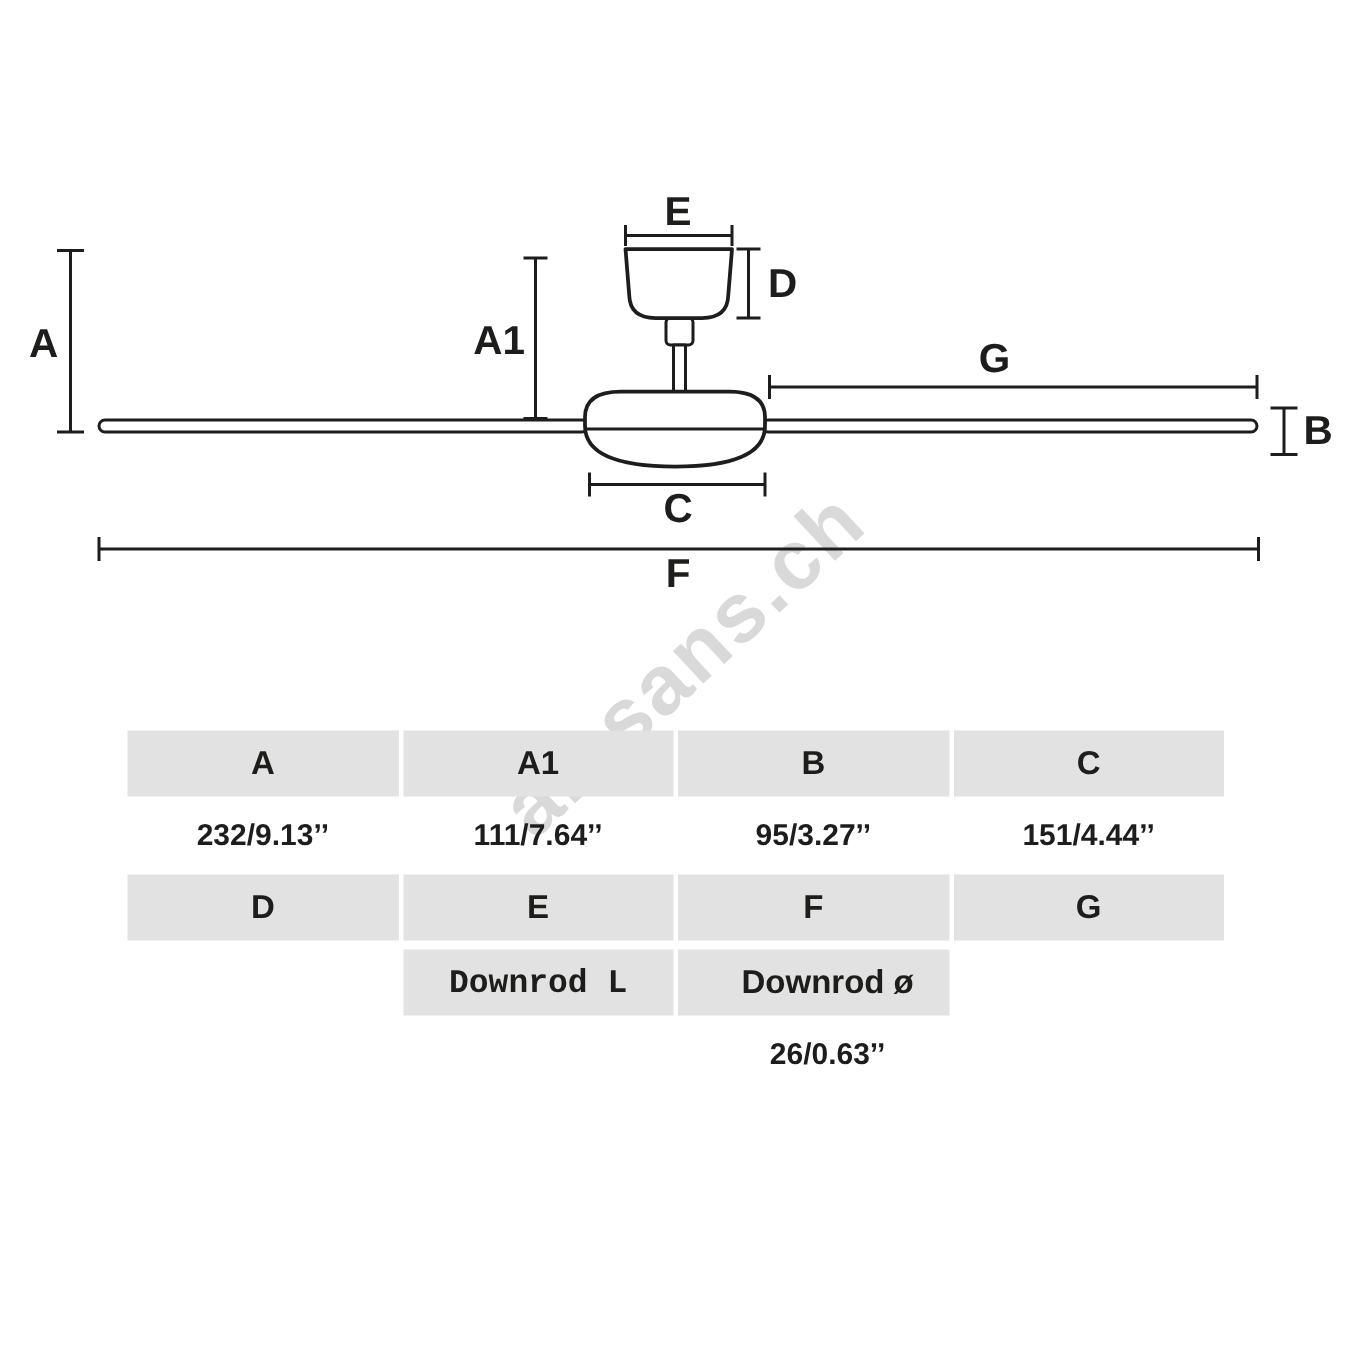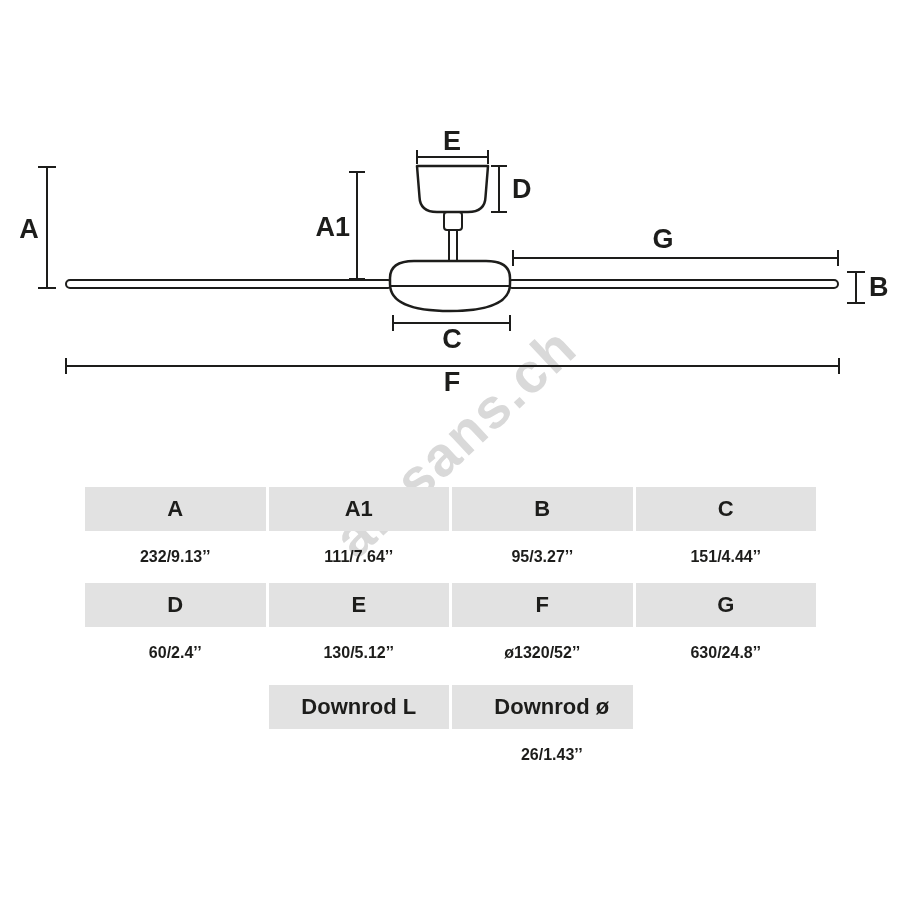--- a/index.html
+++ b/index.html
@@ -17,7 +17,7 @@
   .hcell{background:#e2e2e2;height:44px;display:flex;align-items:center;justify-content:center;
          font-weight:bold;font-size:22px;}
   .vcell{height:52px;display:flex;align-items:center;justify-content:center;
-         font-weight:bold;font-size:16px;}
+         font-weight:bold;font-size:20px;}
   .c2{grid-column:2;}
   .c3{grid-column:3;padding-left:19px;}
   .row3{margin-top:6px;}

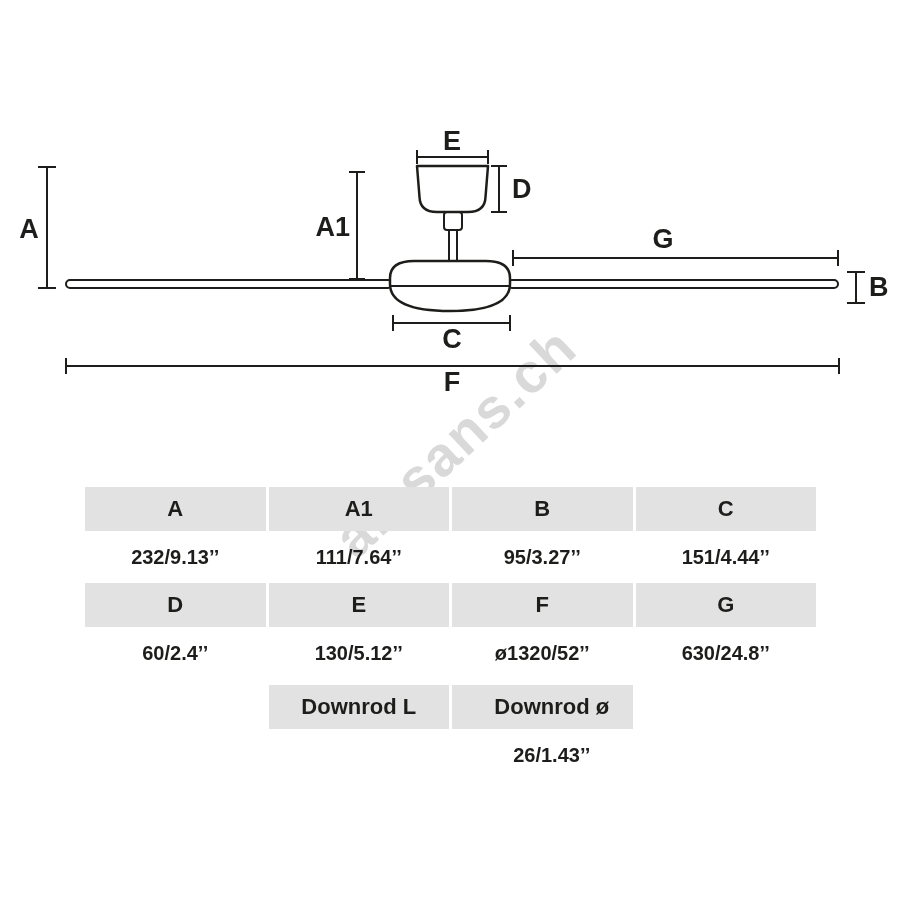--- a/index.html
+++ b/index.html
@@ -117,12 +117,6 @@
       <div class="hcell">F</div>
       <div class="hcell">G</div>
     </div>
-    <div class="vrow">
-      <div class="vcell">60/2.4’’</div>
-      <div class="vcell">130/5.12’’</div>
-      <div class="vcell">ø1320/52’’</div>
-      <div class="vcell">630/24.8’’</div>
-    </div>
 
     <div class="hrow row3">
       <div class="hcell c2">Downrod L</div>

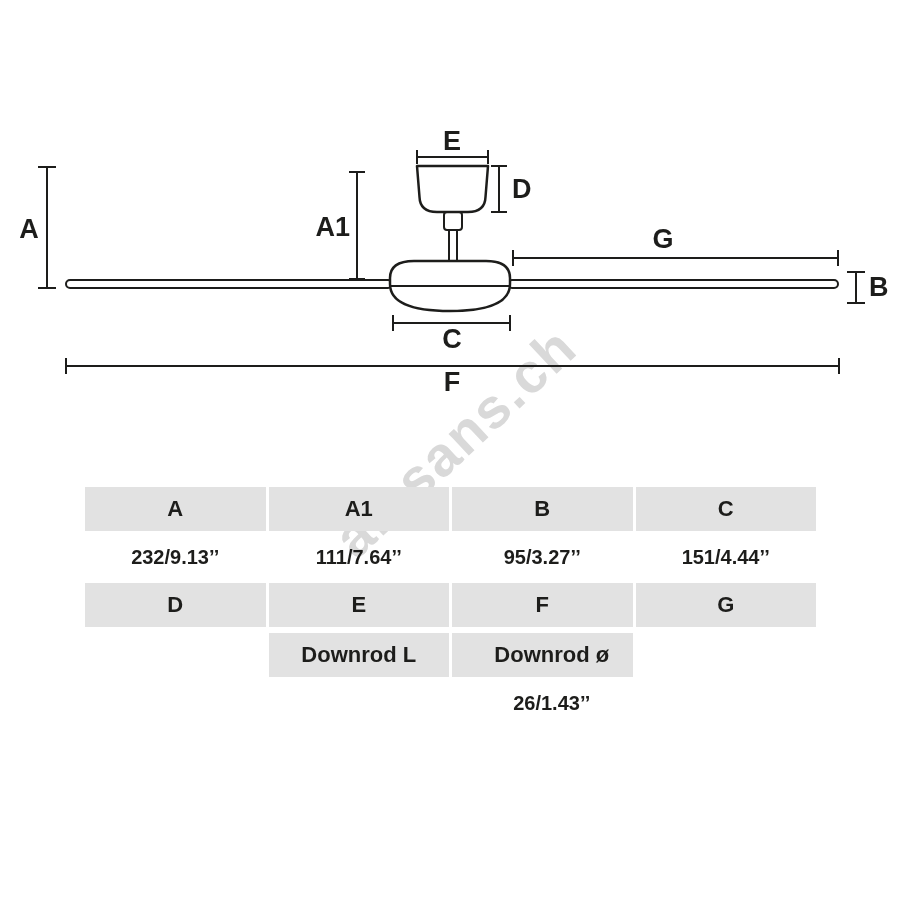--- a/index.html
+++ b/index.html
@@ -18,7 +18,7 @@
          font-weight:bold;font-size:22px;}
   .vcell{height:52px;display:flex;align-items:center;justify-content:center;
          font-weight:bold;font-size:20px;}
-  .c2{grid-column:2;}
+  .c2{grid-column:2;font-family:Liberation Mono, monospace;}
   .c3{grid-column:3;padding-left:19px;}
   .row3{margin-top:6px;}
 </style>

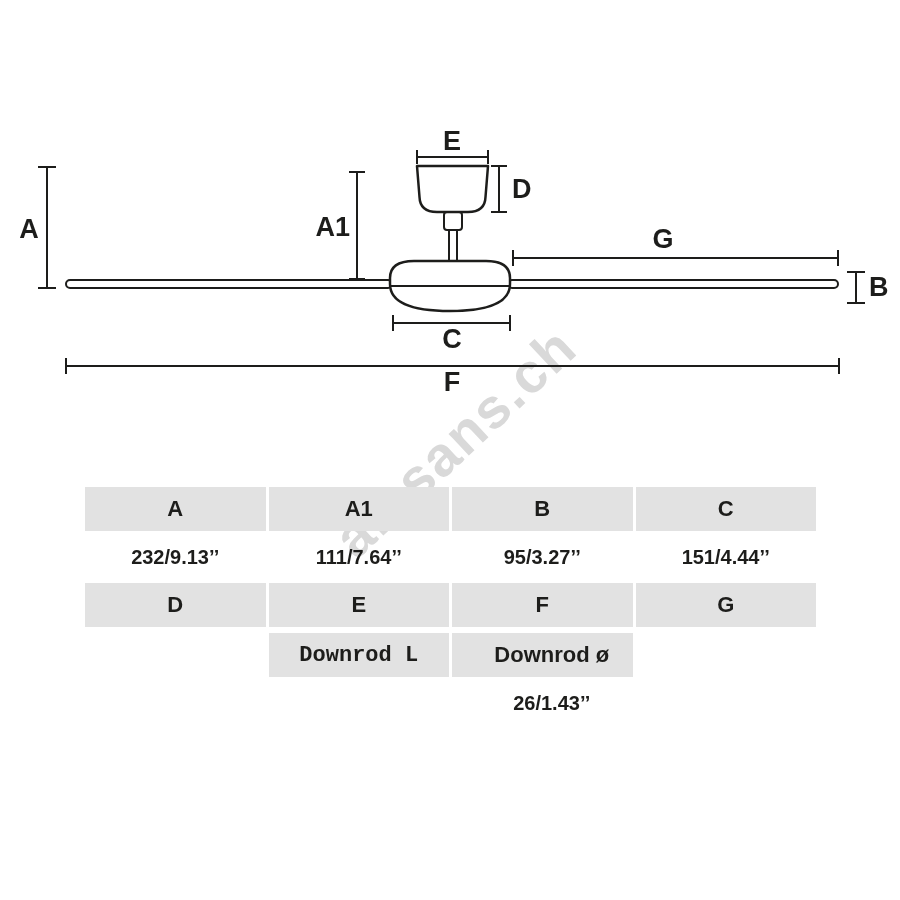--- a/index.html
+++ b/index.html
@@ -123,7 +123,7 @@
       <div class="hcell c3">Downrod ø</div>
     </div>
     <div class="vrow">
-      <div class="vcell c3">26/1.43’’</div>
+      <div class="vcell c3">26/0.63’’</div>
     </div>
 
   </div>

